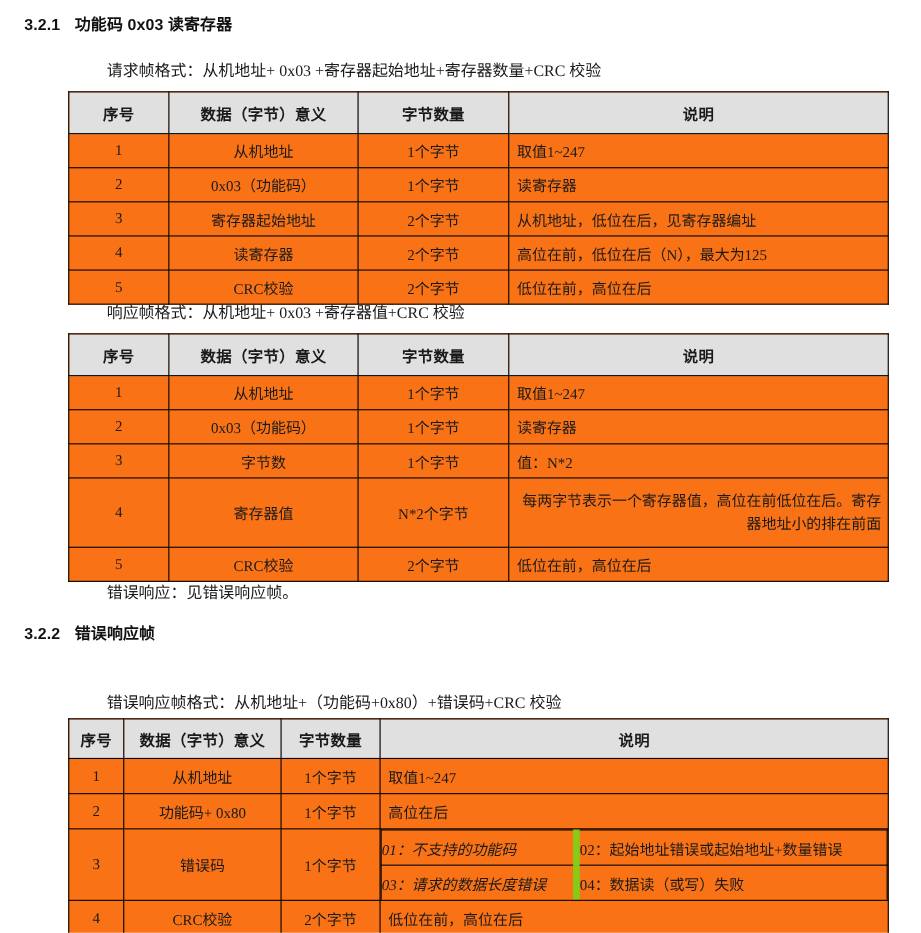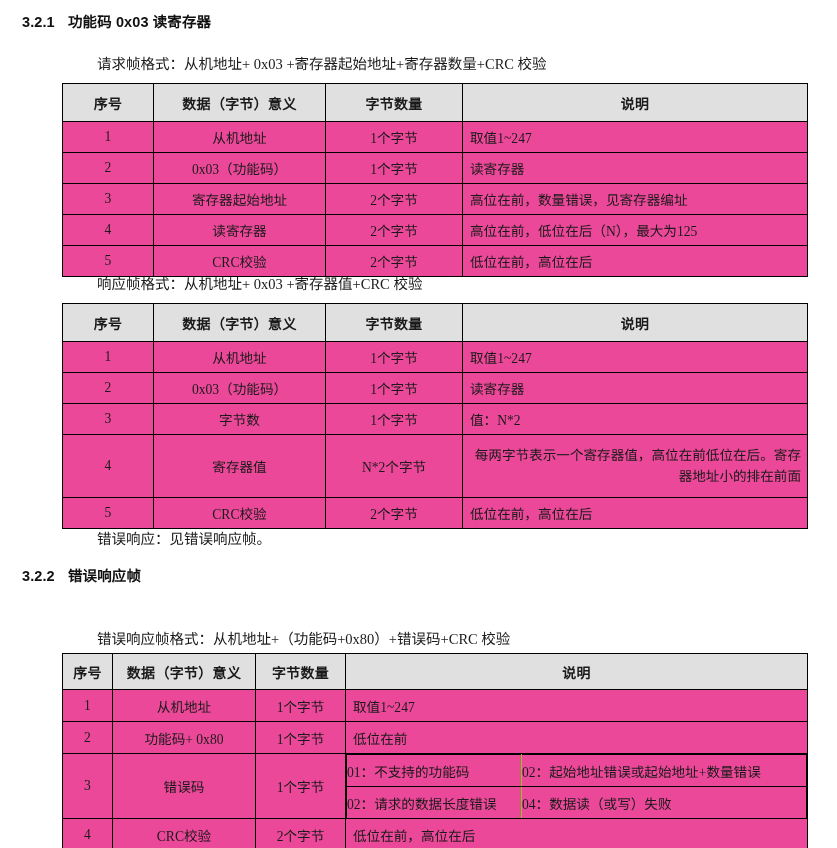--- a/index.html
+++ b/index.html
@@ -61,7 +61,7 @@
     font-family: "Liberation Serif", "DejaVu Serif", serif;
     font-size: 13.6px;
     color: #1a1a1a;
-    background: #ec4899;
+    background: #f97316;
   }
   table.doc-table td, table.doc-table th {
     border: 1px solid #000000;

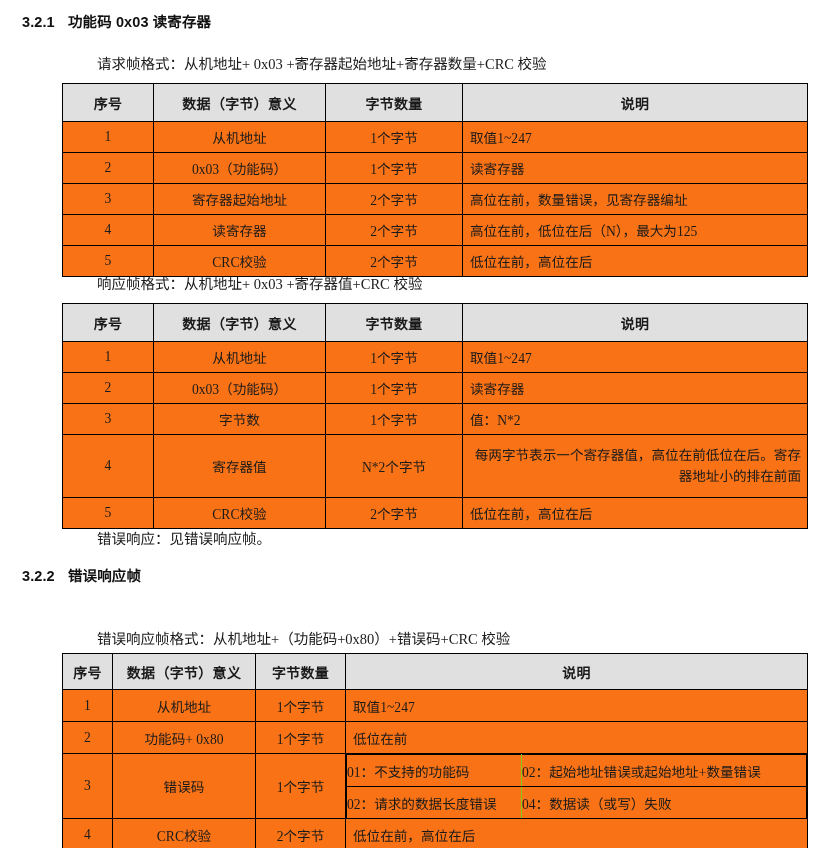--- a/index.html
+++ b/index.html
@@ -169,7 +169,7 @@
         <td class="cell-c">3</td>
         <td class="cell-c">寄存器起始地址</td>
         <td class="cell-c">2个字节</td>
-        <td class="cell-l">高位在前，数量错误，见寄存器编址</td>
+        <td class="cell-l">从机地址，低位在后，见寄存器编址</td>
       </tr>
       <tr>
         <td class="cell-c">4</td>

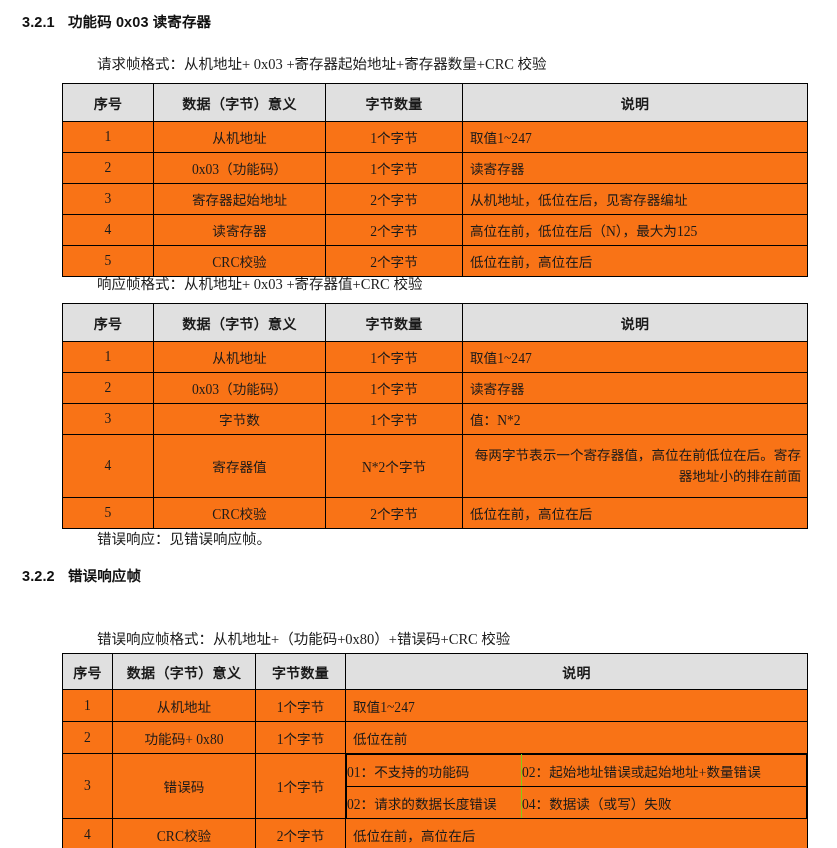--- a/index.html
+++ b/index.html
@@ -271,7 +271,7 @@
         <td class="cell-c">2</td>
         <td class="cell-c">功能码+ 0x80</td>
         <td class="cell-c">1个字节</td>
-        <td class="cell-l">低位在前</td>
+        <td class="cell-l">高位在后</td>
       </tr>
       <tr>
         <td class="cell-c" style="height:61px;">3</td>

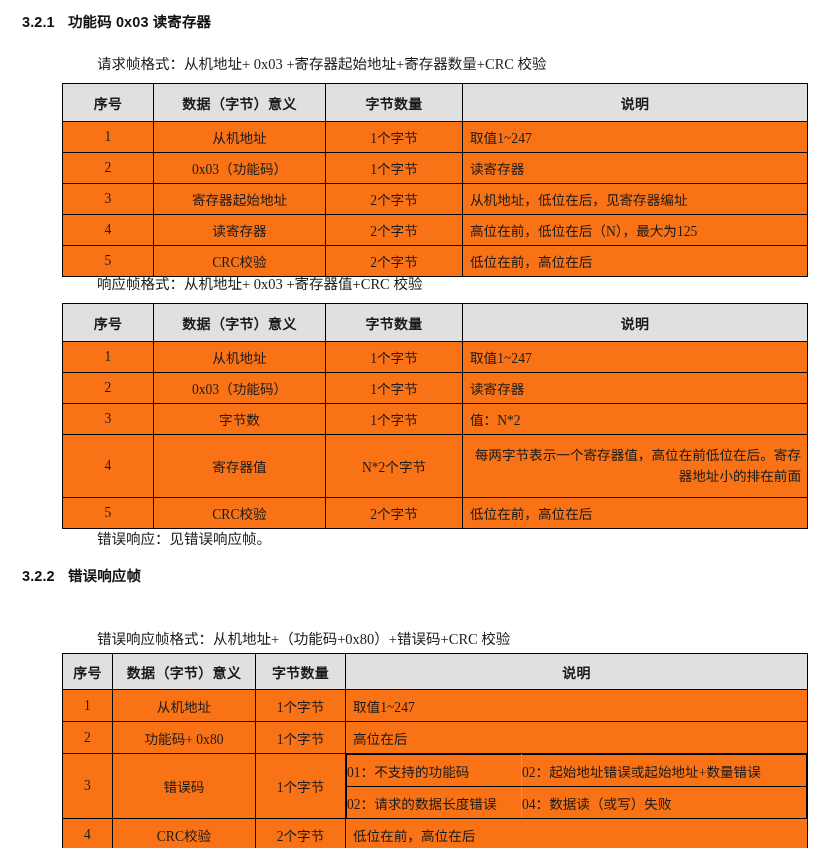--- a/index.html
+++ b/index.html
@@ -117,7 +117,7 @@
     white-space: nowrap;
   }
   .subtable tr:last-child td { border-bottom: 0; }
-  .subtable td.divider { border-right: 1px solid #84cc16; }
+  .subtable td.divider { border-right: 6px solid #84cc16; font-style: italic; }
 
   .wrapcell {
     text-align: right;

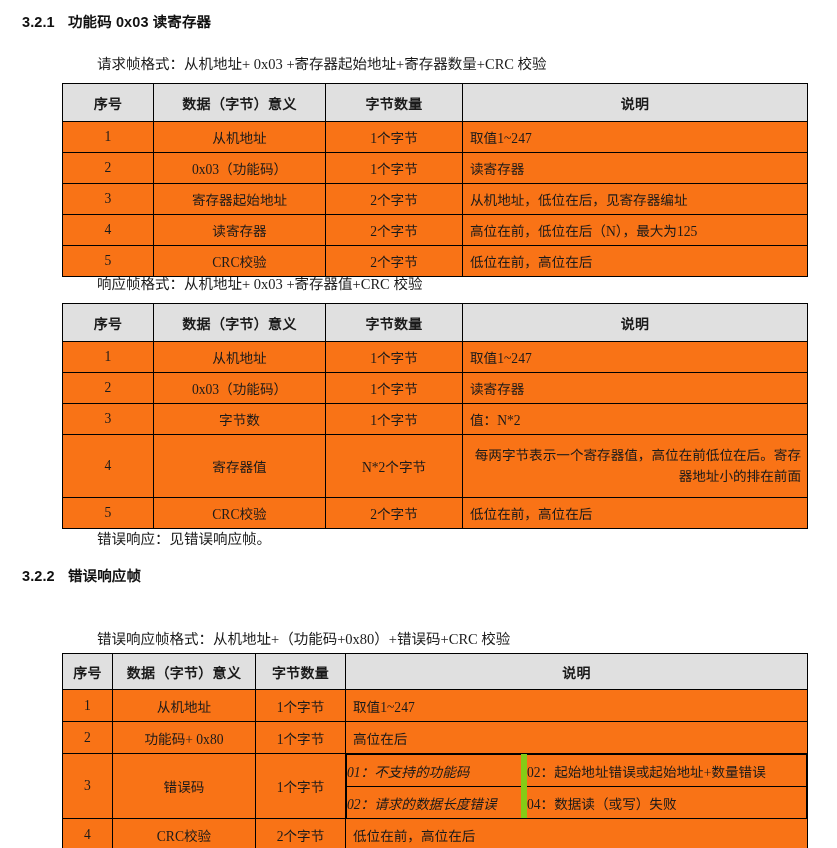--- a/index.html
+++ b/index.html
@@ -285,7 +285,7 @@
               <td>02：起始地址错误或起始地址+数量错误</td>
             </tr>
             <tr>
-              <td class="divider" style="width:222px;">02：请求的数据长度错误</td>
+              <td class="divider" style="width:222px;">03：请求的数据长度错误</td>
               <td>04：数据读（或写）失败</td>
             </tr>
           </tbody>

